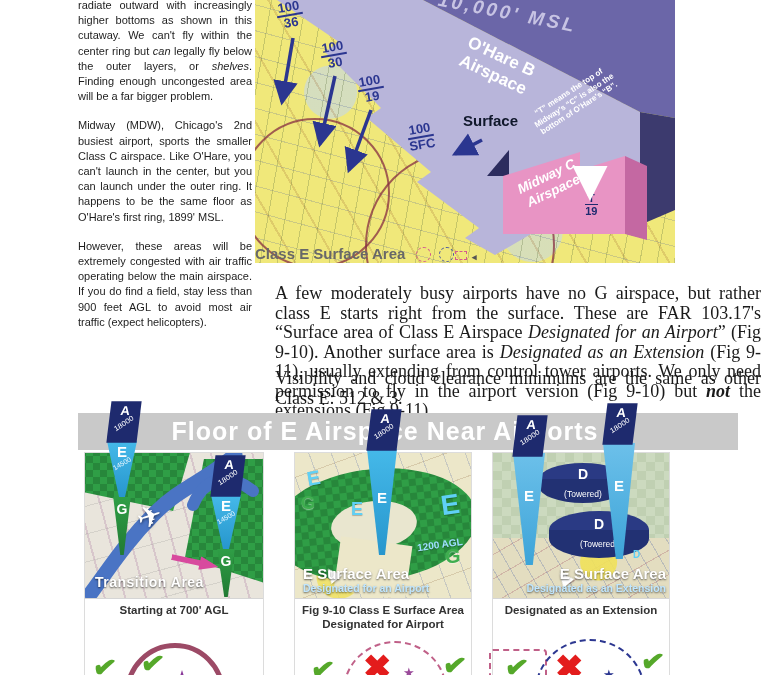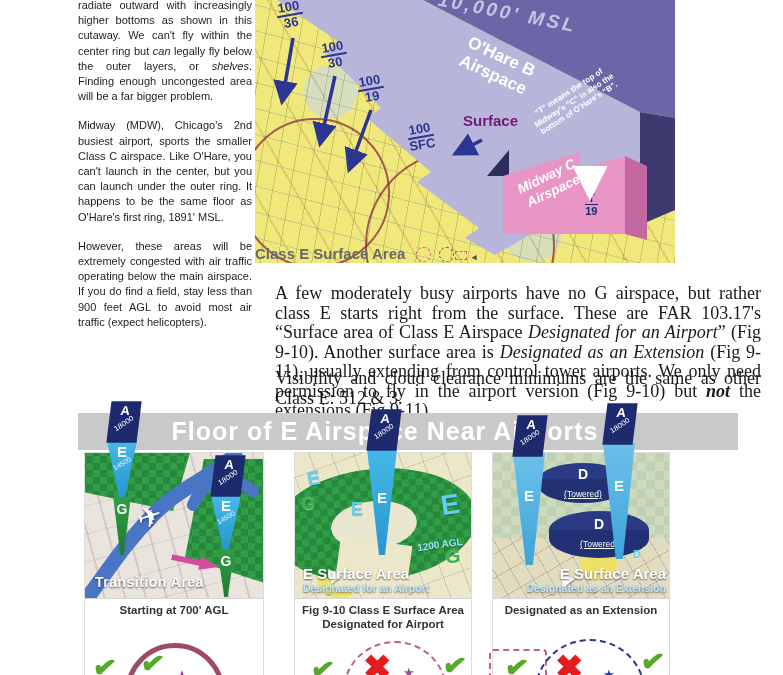--- a/index.html
+++ b/index.html
@@ -180,7 +180,7 @@
 
   <div class="leftcol">
     <p><span>radiate outward with increasingly higher bottoms as shown in this cutaway. We can't fly within the center ring but </span><i>can</i><span> legally fly below the outer layers, or </span><i>shelves</i><span>. Finding enough uncongested area will be a far bigger problem.</span></p>
-    <p>Midway (MDW), Chicago's 2nd busiest airport, sports the smaller Class C airspace. Like O'Hare, you can't launch in the center, but you can launch under the outer ring. It happens to be the same floor as O'Hare's first ring, 1891' MSL.</p>
+    <p>Midway (MDW), Chicago's 2nd busiest airport, sports the smaller Class C airspace. Like O'Hare, you can't launch in the center, but you can launch under the outer ring. It happens to be the same floor as O'Hare's first ring, 1899' MSL.</p>
     <p>However, these areas will be extremely congested with air traffic operating below the main airspace. If you do find a field, stay less than 900 feet AGL to avoid most air traffic (expect helicopters).</p>
   </div>
 

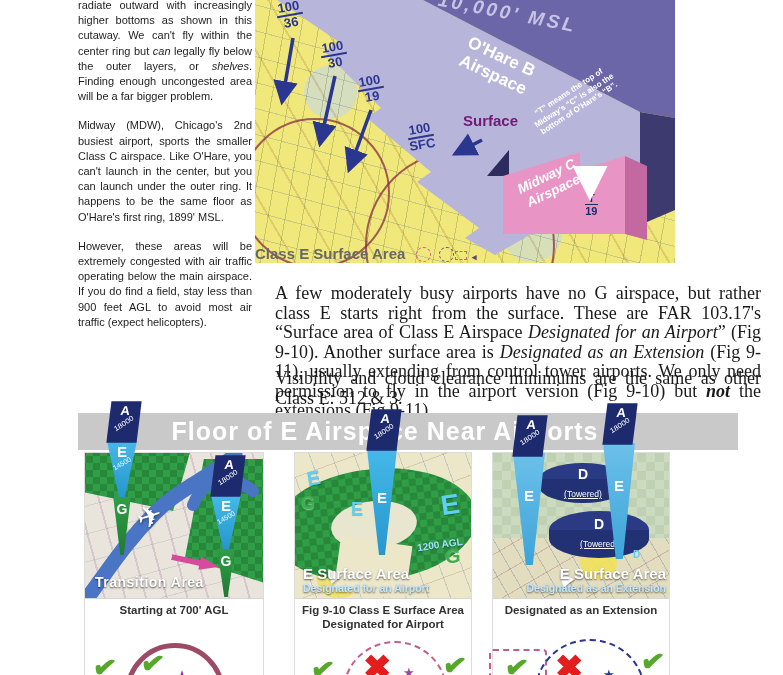--- a/index.html
+++ b/index.html
@@ -50,7 +50,7 @@
   .frac0 { left:22px; top:0; } .frac1 { left:66px; top:40px; }
   .frac2 { left:103px; top:74px; } .frac3 { left:153px; top:122px; }
   .surface-lab { position:absolute; left:208px; top:112px; font-size:15px;
-                 font-weight:bold; color:#701a75; }
+                 font-weight:bold; color:#0f172a; }
   .note { position:absolute; left:268px; top:86px; width:102px; transform:rotate(-33deg);
           font-size:8px; line-height:9.5px; font-weight:bold; color:#fff; text-align:center; }
   .midlabel { position:absolute; left:250px; top:168px; width:90px; transform:rotate(-26deg);

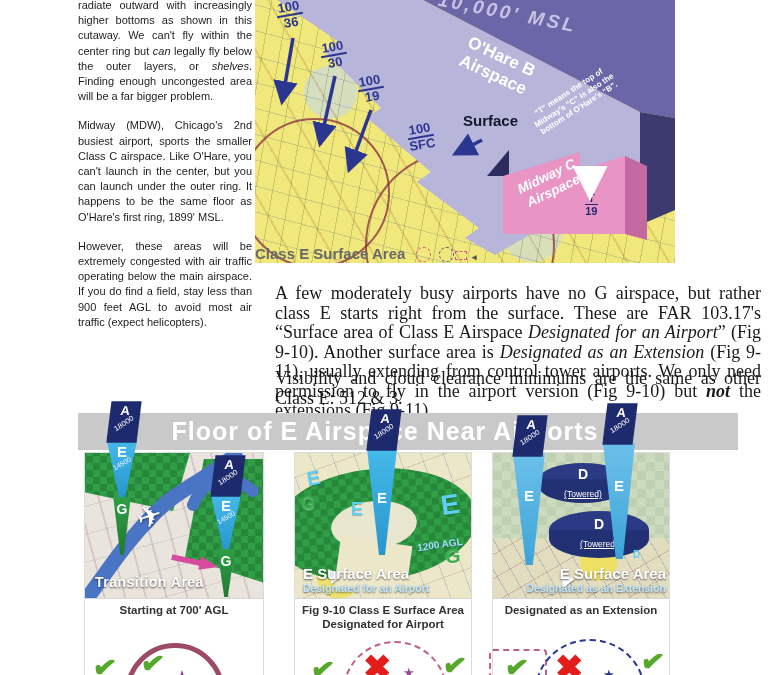--- a/index.html
+++ b/index.html
@@ -139,7 +139,7 @@
   .cyl-body { position:absolute; background:#223173; }
   .cyl-lab { position:absolute; text-align:center; color:#fff; font-weight:bold; }
   .cyl-lab .d { font-size:14px; line-height:13px; }
-  .cyl-lab .sub { font-size:8.5px; font-weight:normal;text-decoration:underline; }
+  .cyl-lab .sub { font-size:8.5px; font-weight:normal; }
   .small-d { position:absolute; font-size:10px; font-weight:bold; color:#5fd0f5; }
 
   

